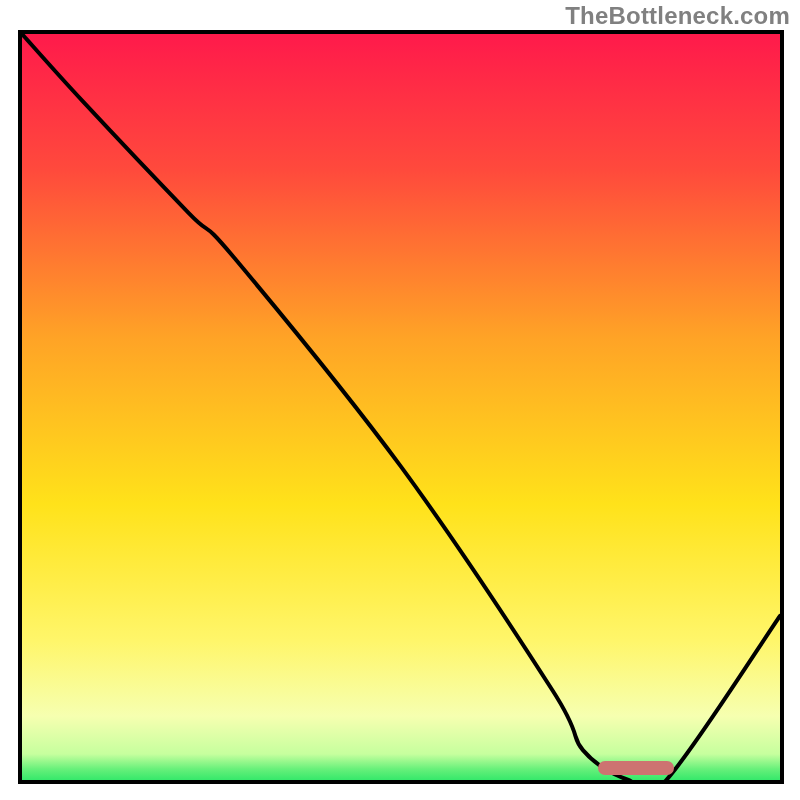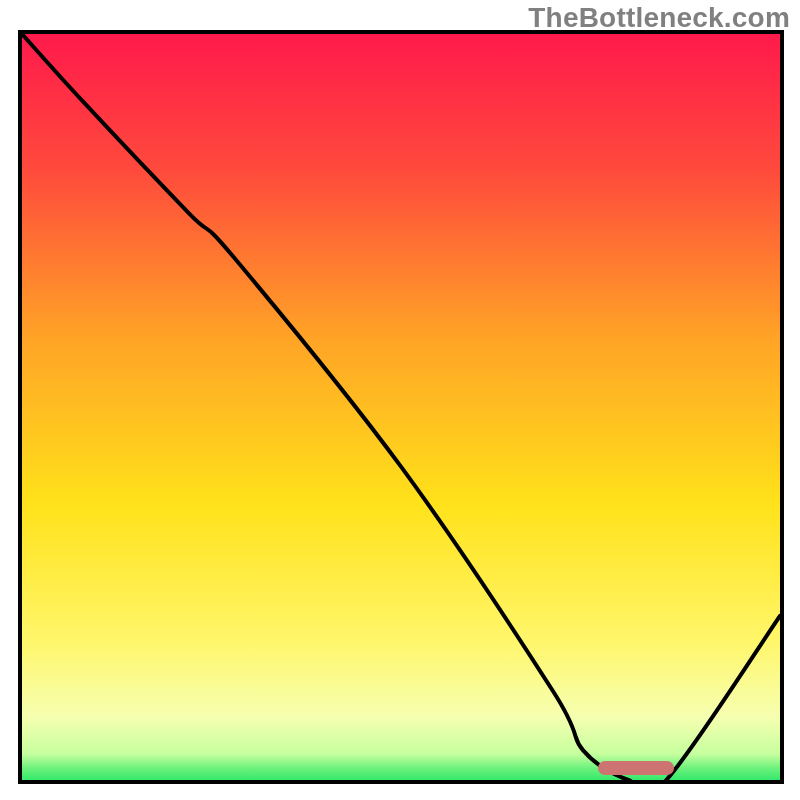--- a/index.html
+++ b/index.html
@@ -21,7 +21,7 @@
     top: 2px;
     right: 10px;
     color: #808080;
-    font-size: 28px;
+    font-size: 24px;
     font-weight: bold;
     letter-spacing: 0.2px;
     z-index: 50;

